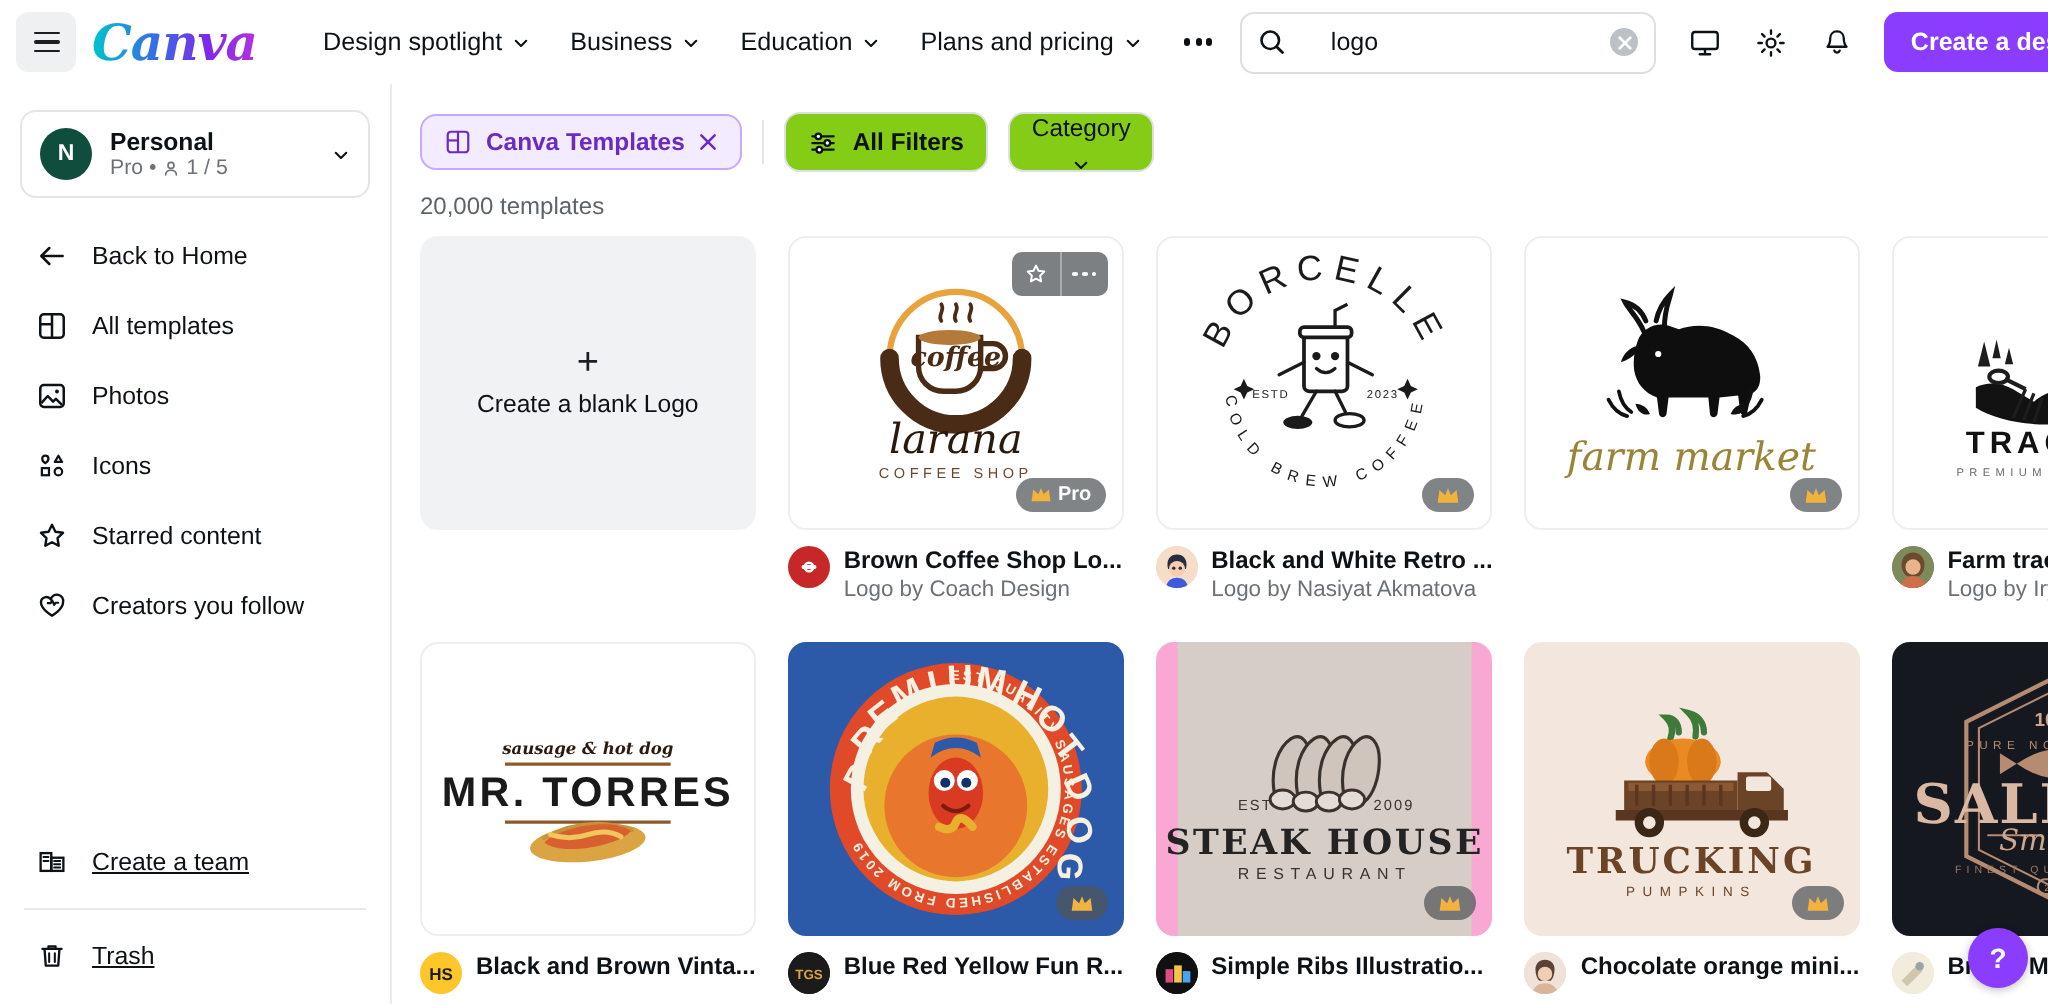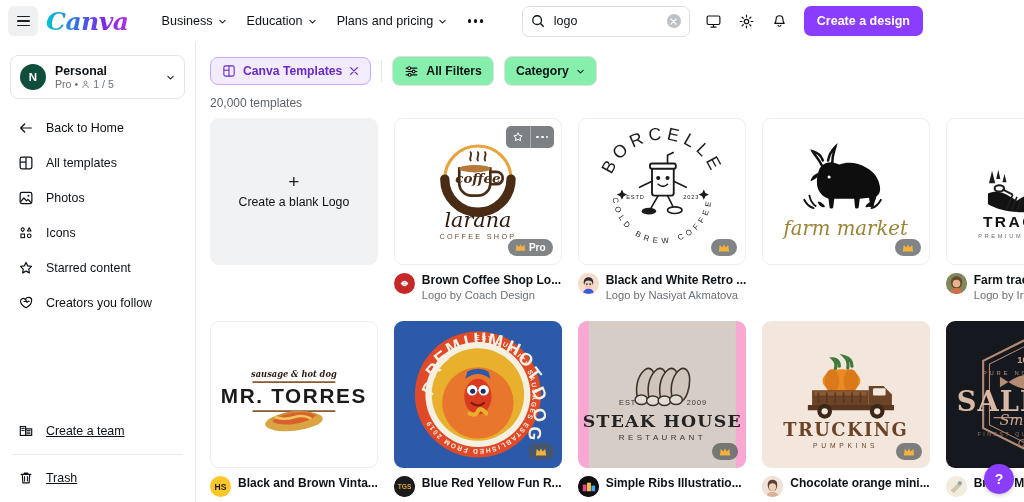--- a/index.html
+++ b/index.html
@@ -192,6 +192,12 @@
   <div class="brand">Canva</div>
 
   <div class="navlinks">
+    <div class="navitem">
+      <span>Design spotlight</span>
+      <svg class="chev" viewBox="0 0 12 12">
+          <path d="M2.5 4.5L6 8l3.5-3.5" fill="none" stroke="#0d1216" stroke-width="1.4" stroke-linecap="round" stroke-linejoin="round"></path>
+        </svg>
+    </div>
     <div class="navitem">
       <span>Business</span>
       <svg class="chev" viewBox="0 0 12 12">

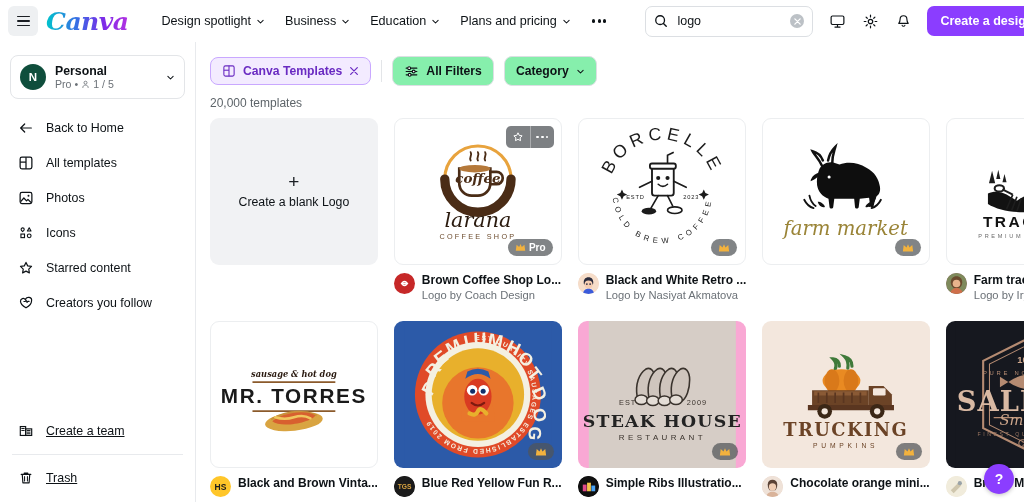--- a/index.html
+++ b/index.html
@@ -50,9 +50,9 @@
   }
   .dots-btn span { width: 3.2px; height: 3.2px; border-radius: 50%; background: #0d1216; display: block; }
   .search {
-    margin-left: 29px;
-    width: 168px; height: 31px; border: 1px solid #dcdfe3; border-radius: 7px;
-    display: flex; align-items: center; padding: 0 8px; gap: 9px;
+    margin-left: 4px;
+    width: 208px; height: 31px; border: 1px solid #dcdfe3; border-radius: 7px;
+    display: flex; align-items: center; padding: 0 8px; gap: 22px;
     background: #fff; cursor: text; flex: none;
   }
   .search .stext { font-size: 12.5px; color: #0d1216; flex: 1; }

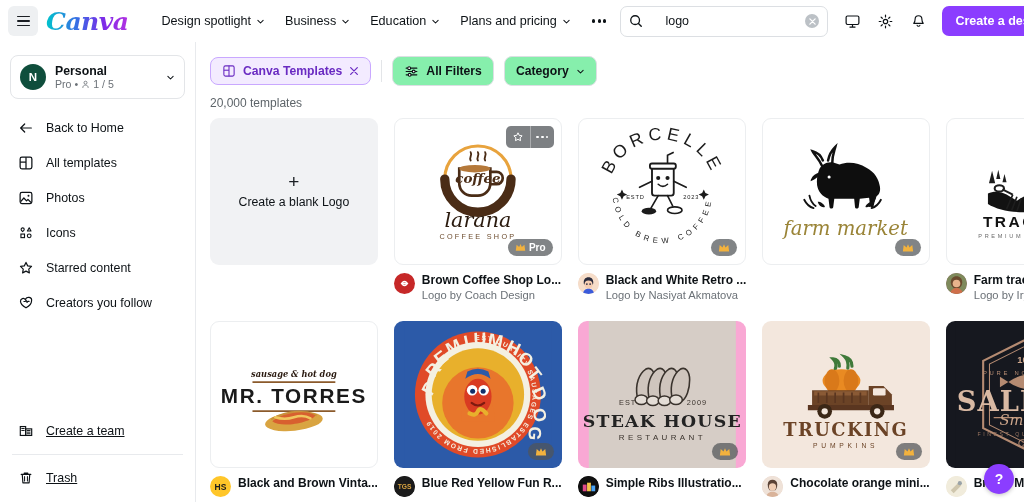--- a/index.html
+++ b/index.html
@@ -120,7 +120,7 @@
   .chip {
     display: flex; align-items: center; gap: 7px;
     height: 30px; padding: 0 11px; border-radius: 8px;
-    background: #86efac; border: 1px solid #dcdfe3;
+    background: #84cc16; border: 1px solid #dcdfe3;
     color: #0d1216; font-size: 12.2px; font-weight: 700; cursor: pointer;
   }
   .chip.reg { font-weight: 700; }

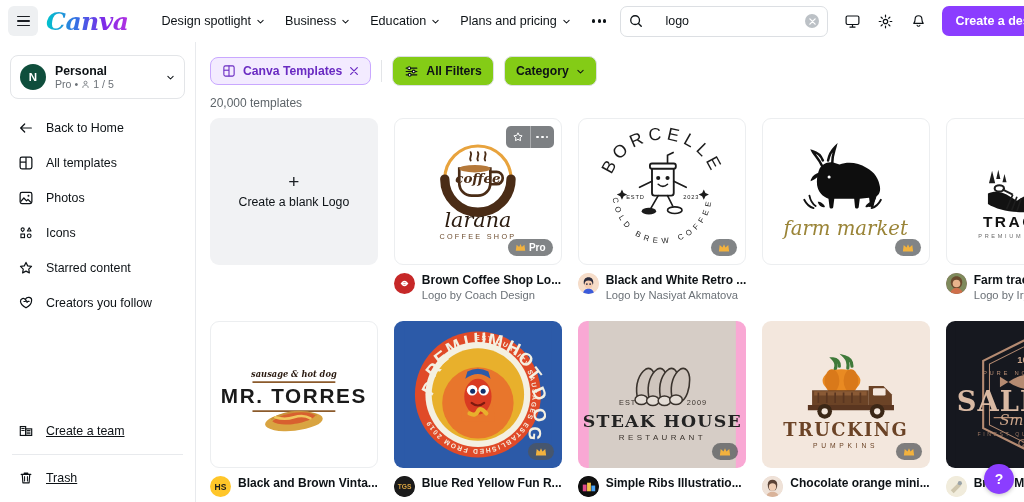--- a/index.html
+++ b/index.html
@@ -123,7 +123,7 @@
     background: #84cc16; border: 1px solid #dcdfe3;
     color: #0d1216; font-size: 12.2px; font-weight: 700; cursor: pointer;
   }
-  .chip.reg { font-weight: 700; }
+  .chip.reg { font-weight: 400; flex-direction: column; }
   .sepbar { width: 1px; height: 22px; background: #e3e5e8; }
   .count { font-size: 12px; color: #5d6469; margin-top: 10px; margin-bottom: 8px; }
 

